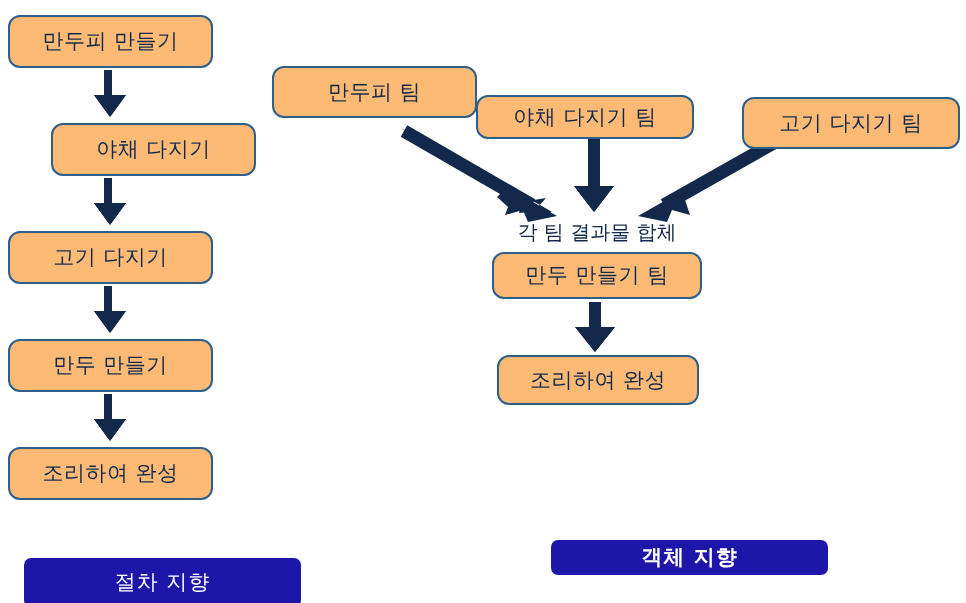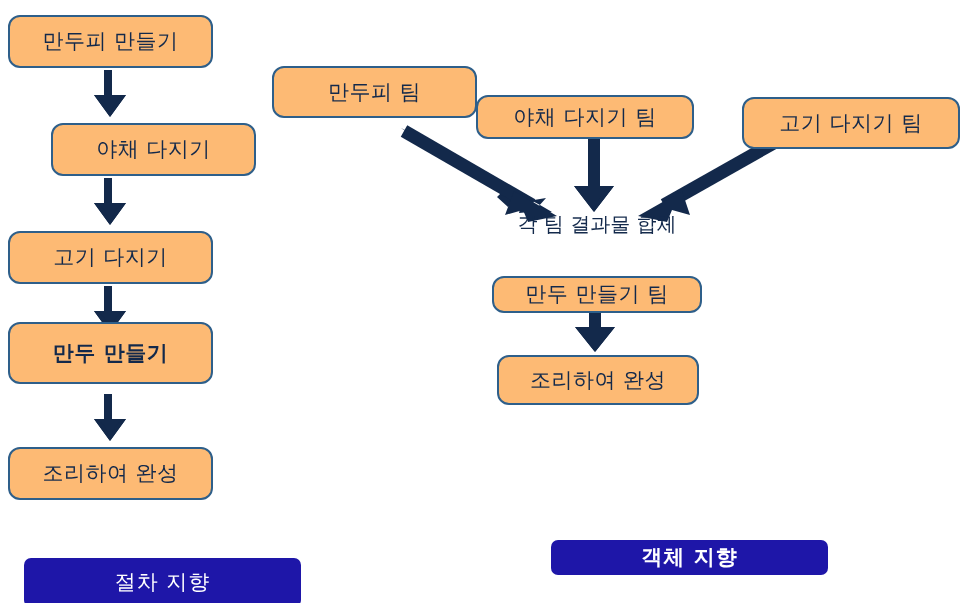--- a/index.html
+++ b/index.html
@@ -178,7 +178,7 @@
     <span>고기 다지기 팀</span>
   </div>
 
-  <div class="caption" style="left:490px; top:214px; width:214px;">
+  <div class="caption" style="left:490px; top:222px; width:214px;">
     <span>각 팀 결과물 합체</span>
   </div>
 

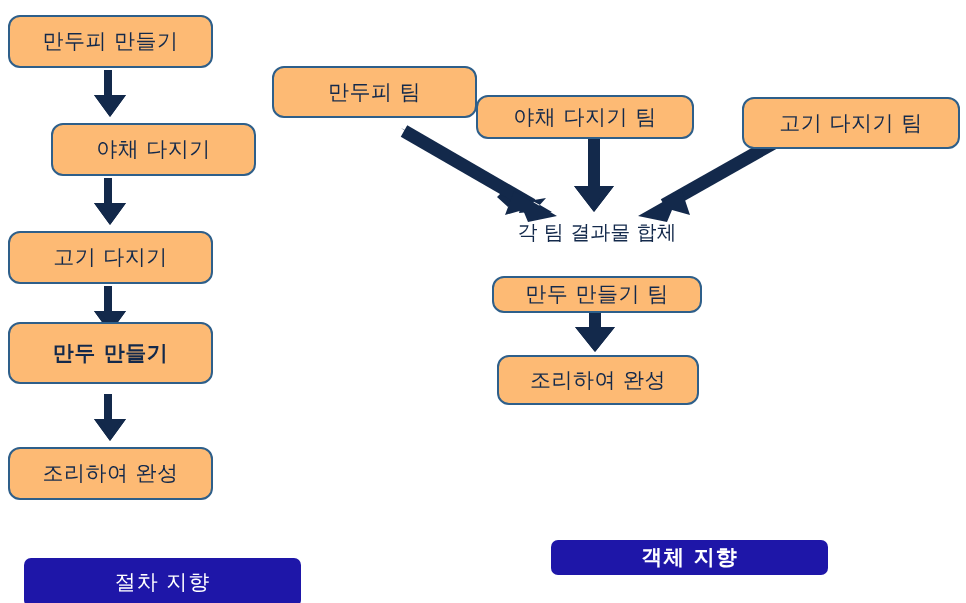--- a/index.html
+++ b/index.html
@@ -182,7 +182,7 @@
     <span>각 팀 결과물 합체</span>
   </div>
 
-  <div class="box" style="left:492px; top:252px; width:210px; height:37px;margin-top:24px;">
+  <div class="box" style="left:492px; top:252px; width:210px; height:47px;">
     <span>만두 만들기 팀</span>
   </div>
 

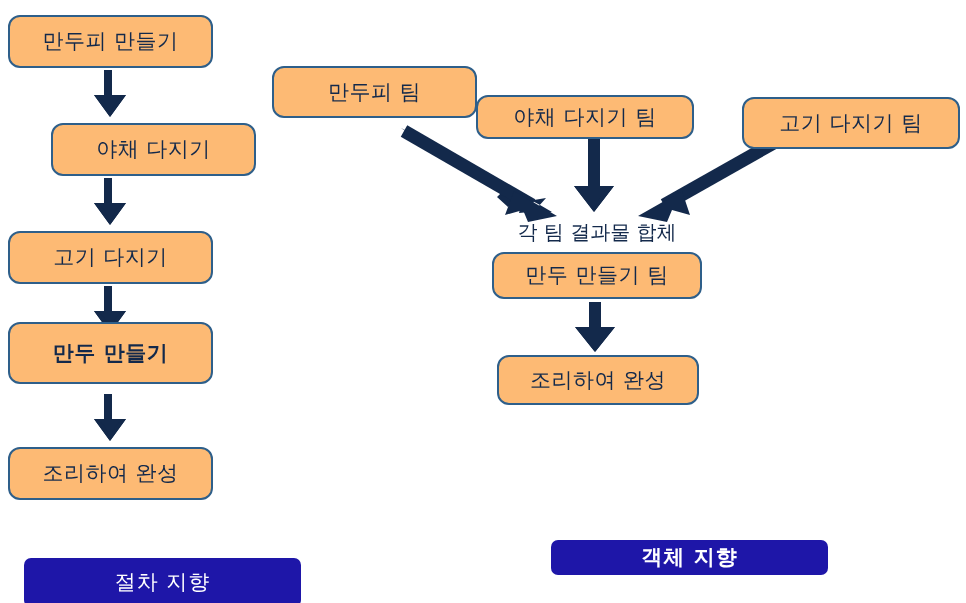--- a/index.html
+++ b/index.html
@@ -158,7 +158,7 @@
     <span>고기 다지기</span>
   </div>
 
-  <div class="box" style="left:8px; top:322px; width:205px; height:62px;font-weight:bold;">
+  <div class="box" style="left:8px; top:339px; width:205px; height:53px;">
     <span>만두 만들기</span>
   </div>
 

